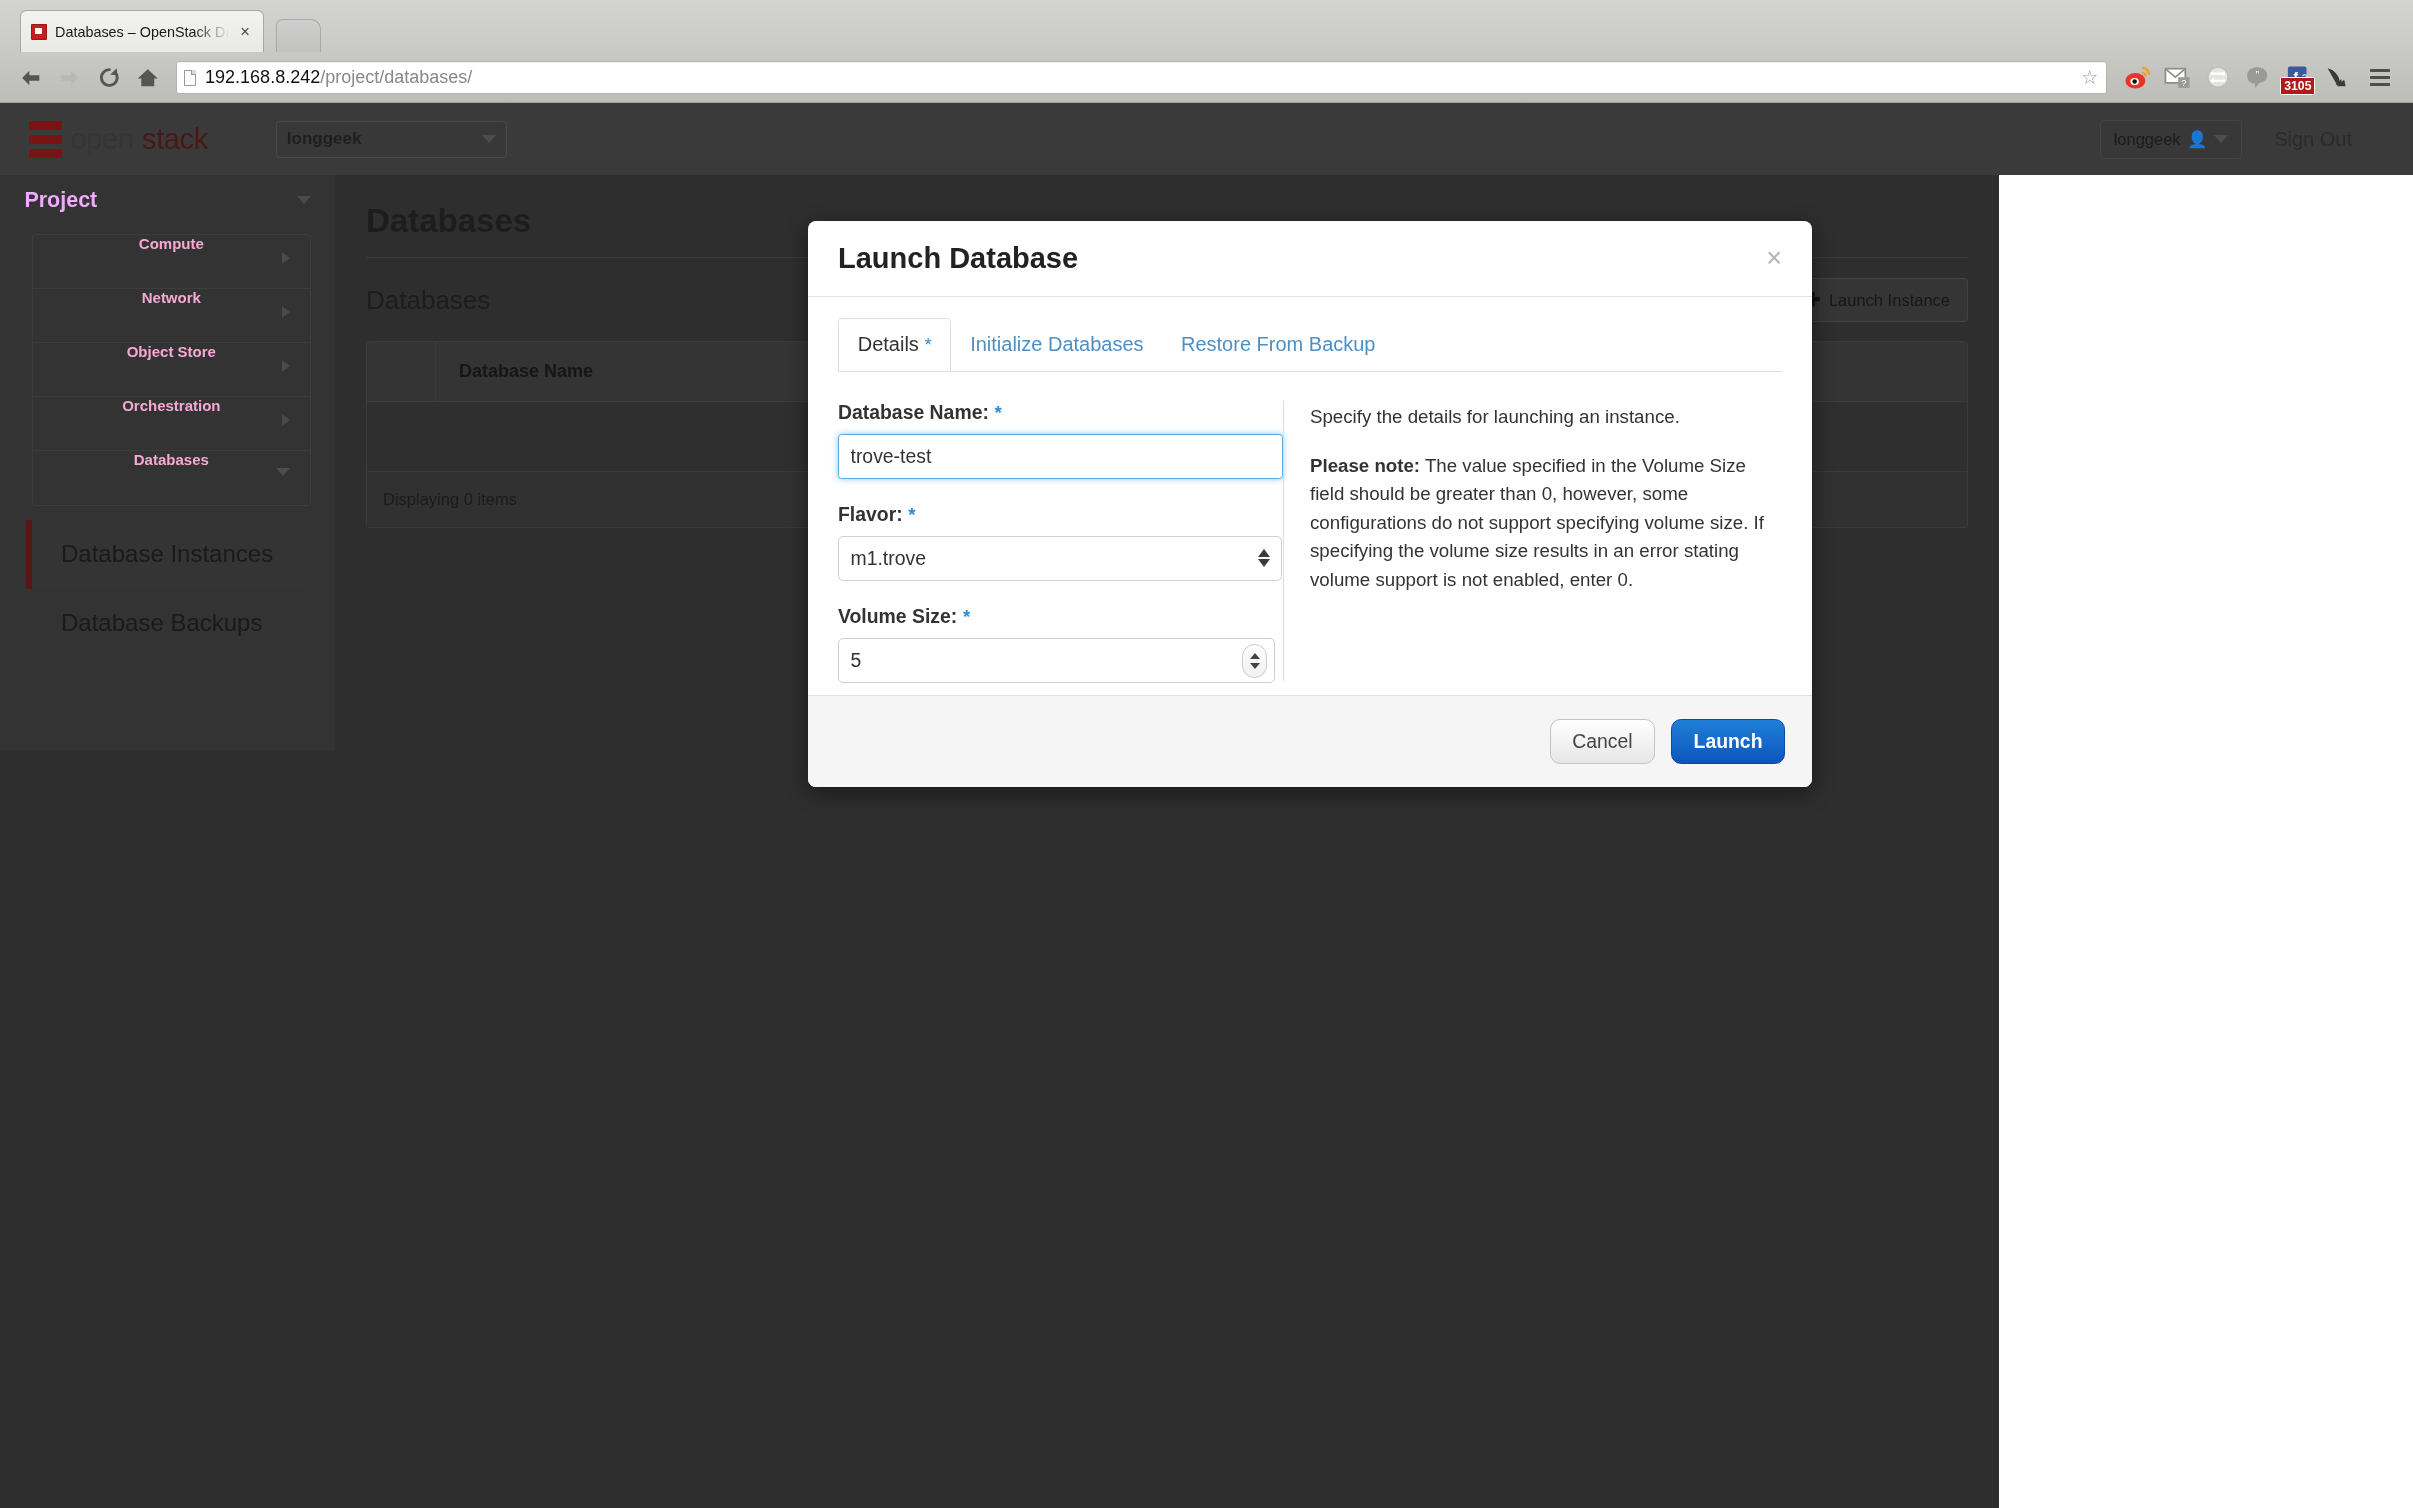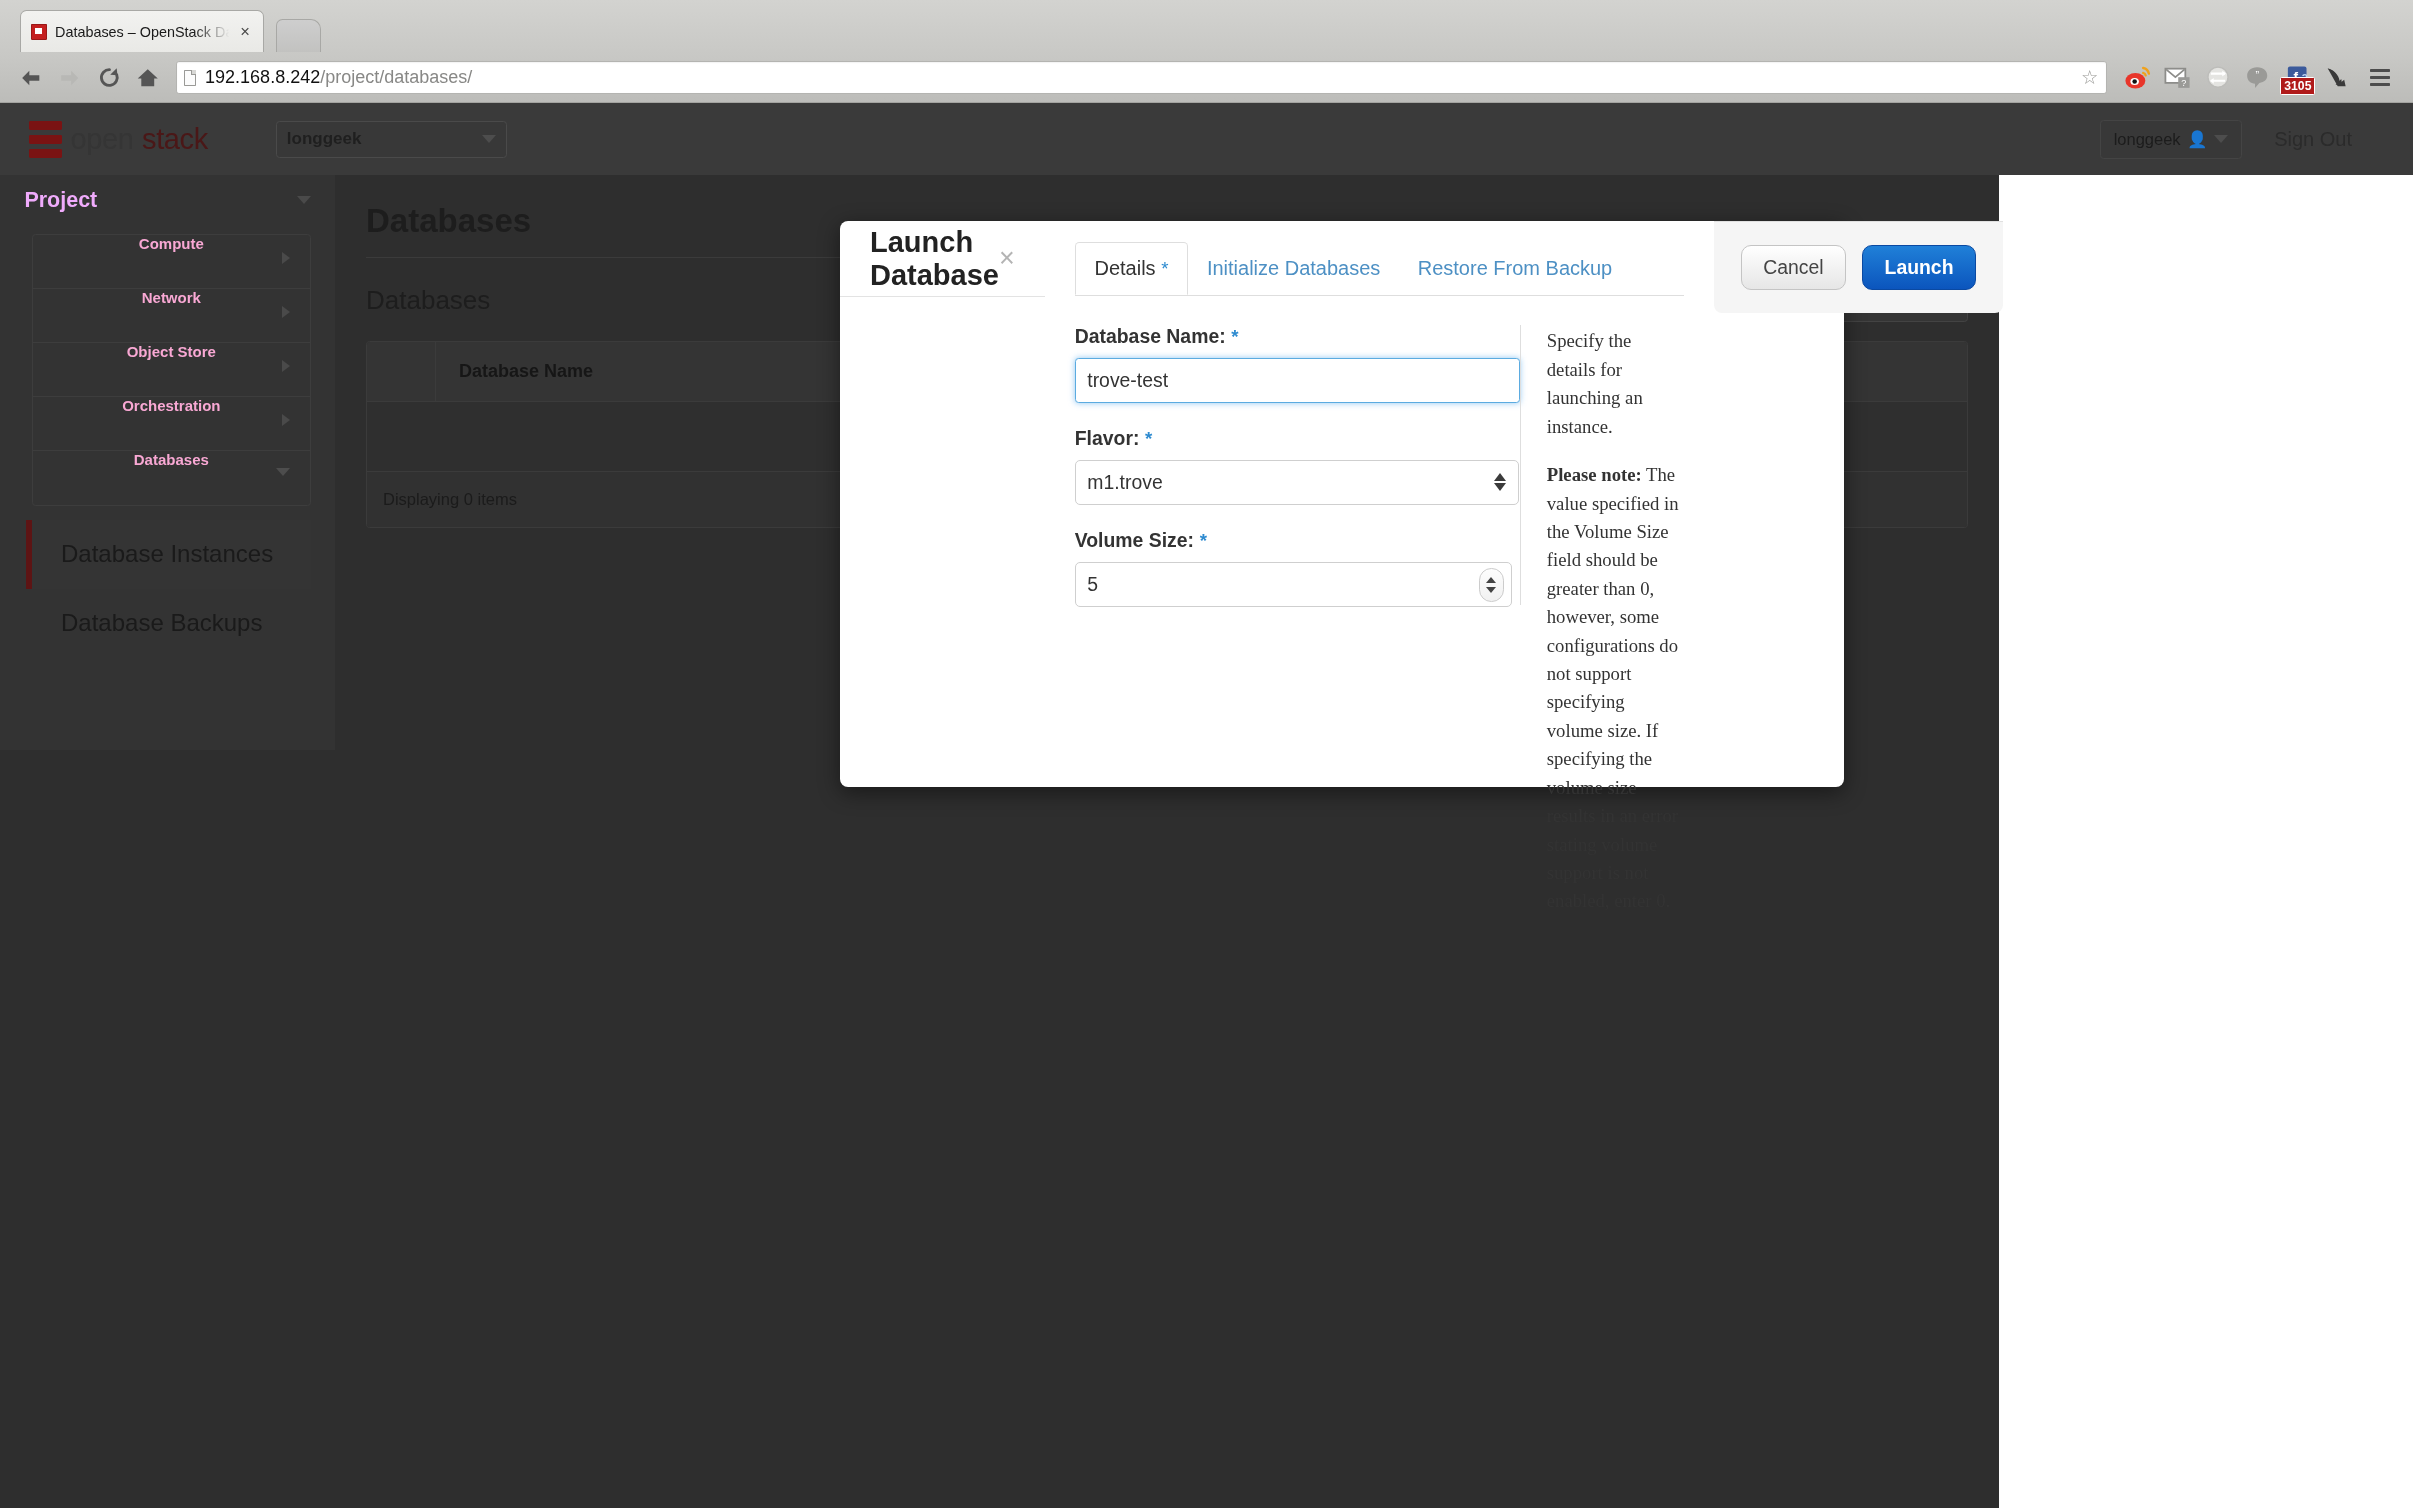--- a/index.html
+++ b/index.html
@@ -221,7 +221,7 @@
     position: absolute; left: 808px; top: 221px; width: 1004px; height: 566px;
     background: #ffffff; border-radius: 8px;
     box-shadow: 0 5.7px 21.5px rgba(0,0,0,0.45);
-    display: flex; flex-direction: row; margin-left: 32px;
+    display: flex; flex-direction: column;
   }
   #modal-header {
     height: 76px; border-bottom: 0.7px solid #e3e3e3;

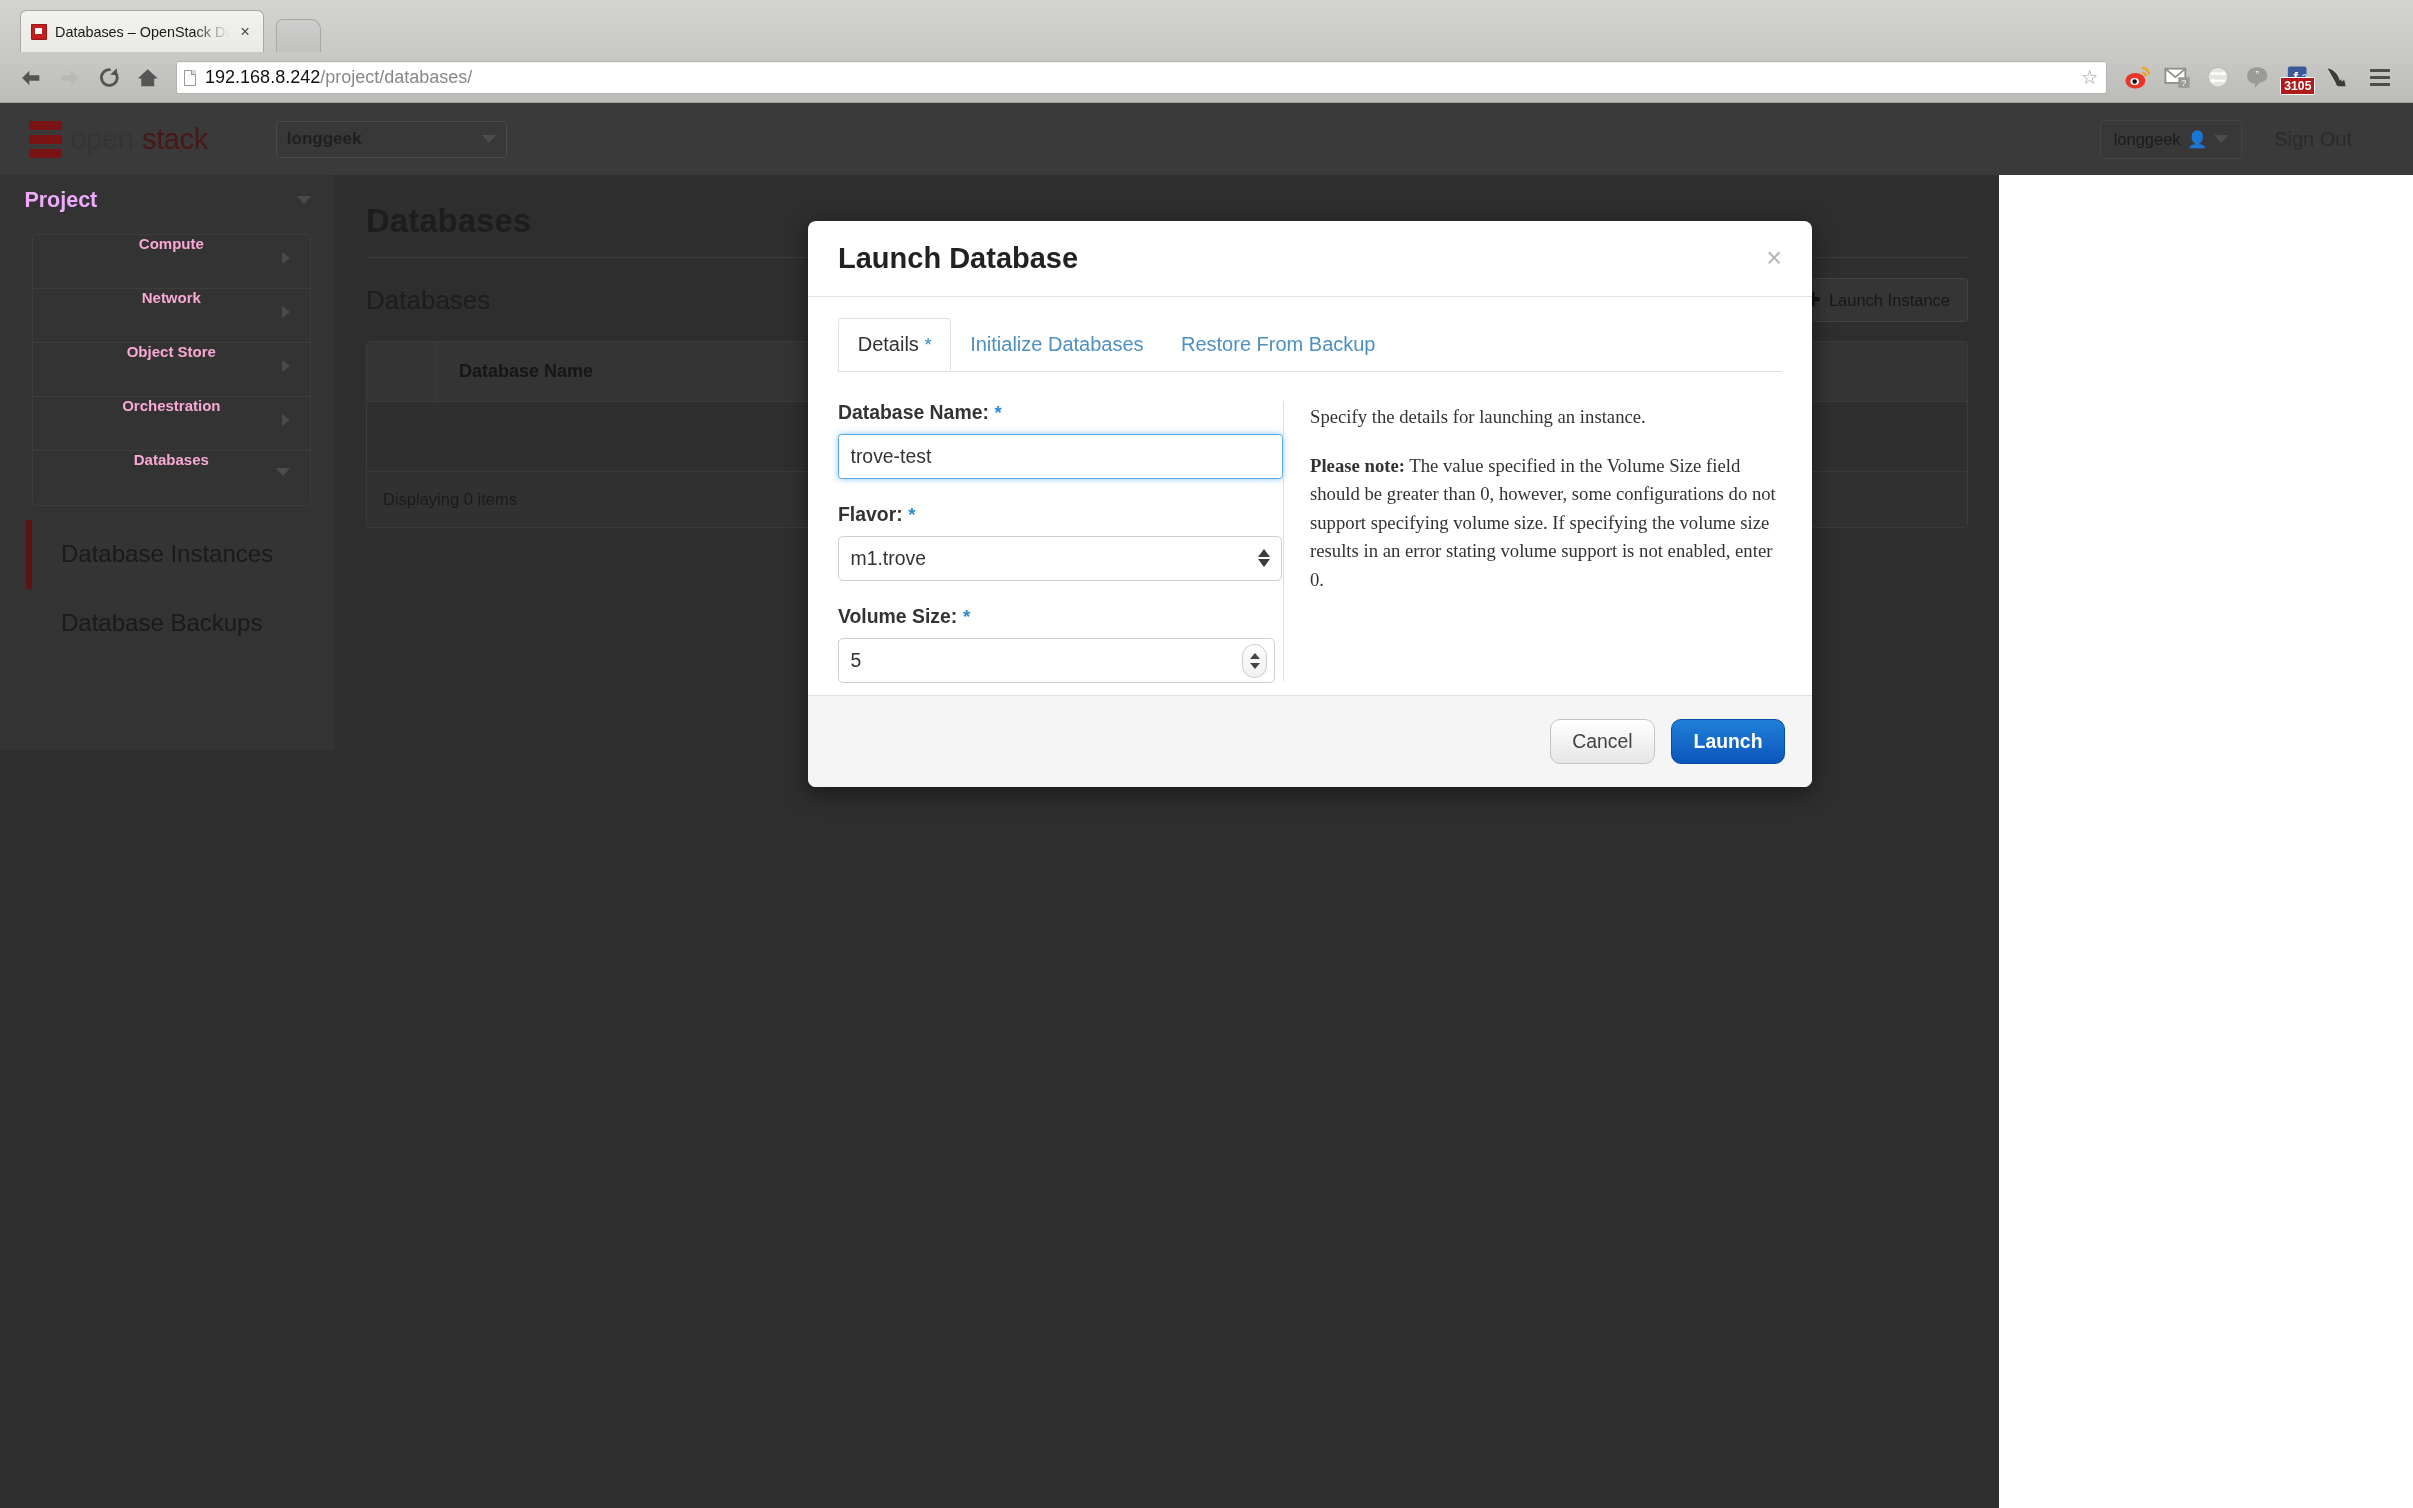--- a/index.html
+++ b/index.html
@@ -250,7 +250,6 @@
   #help-col {
     flex: 1 1 auto; border-left: 0.7px solid #dedede; padding-left: 26px;
     padding-top: 2.9px;
-    font-family: Liberation Serif, serif;
   }
   .field { margin-bottom: 24.4px; }
   .field-label {

